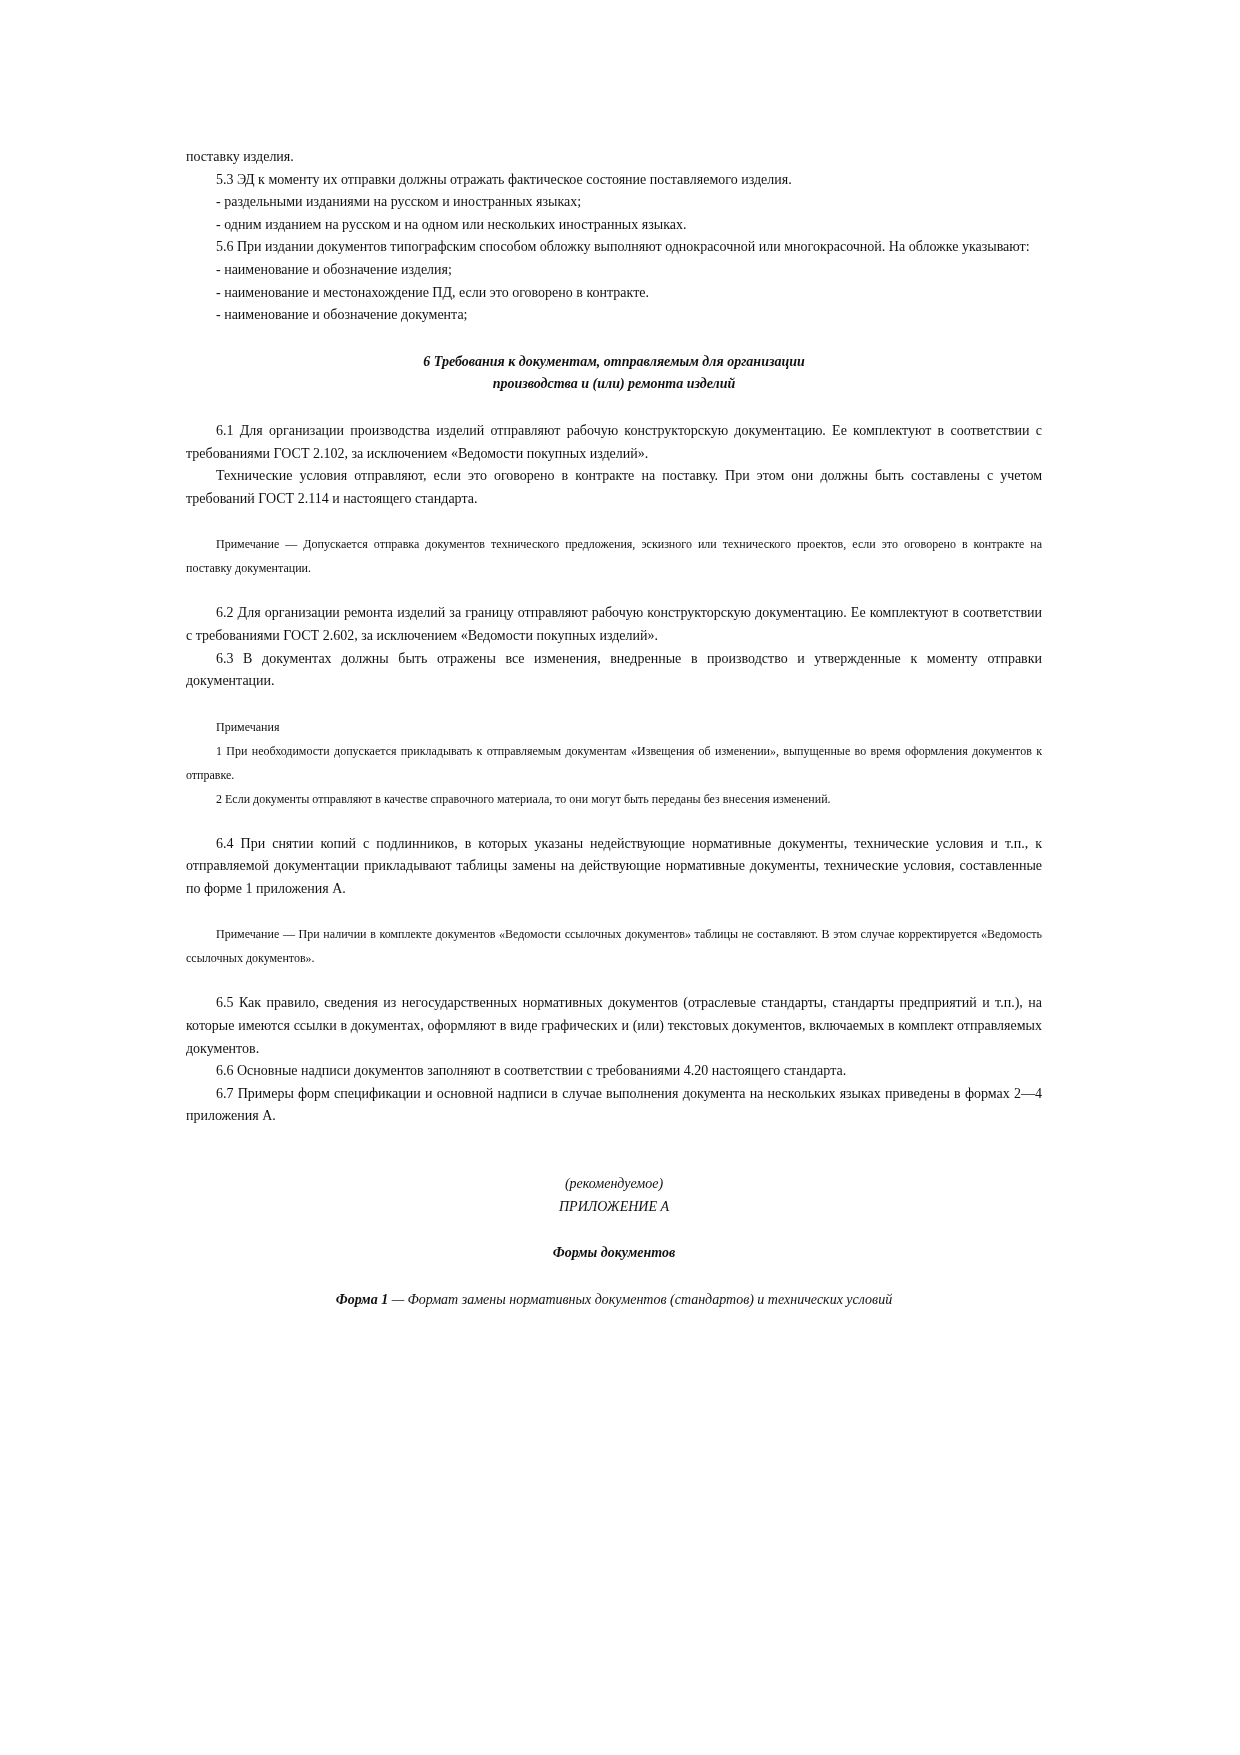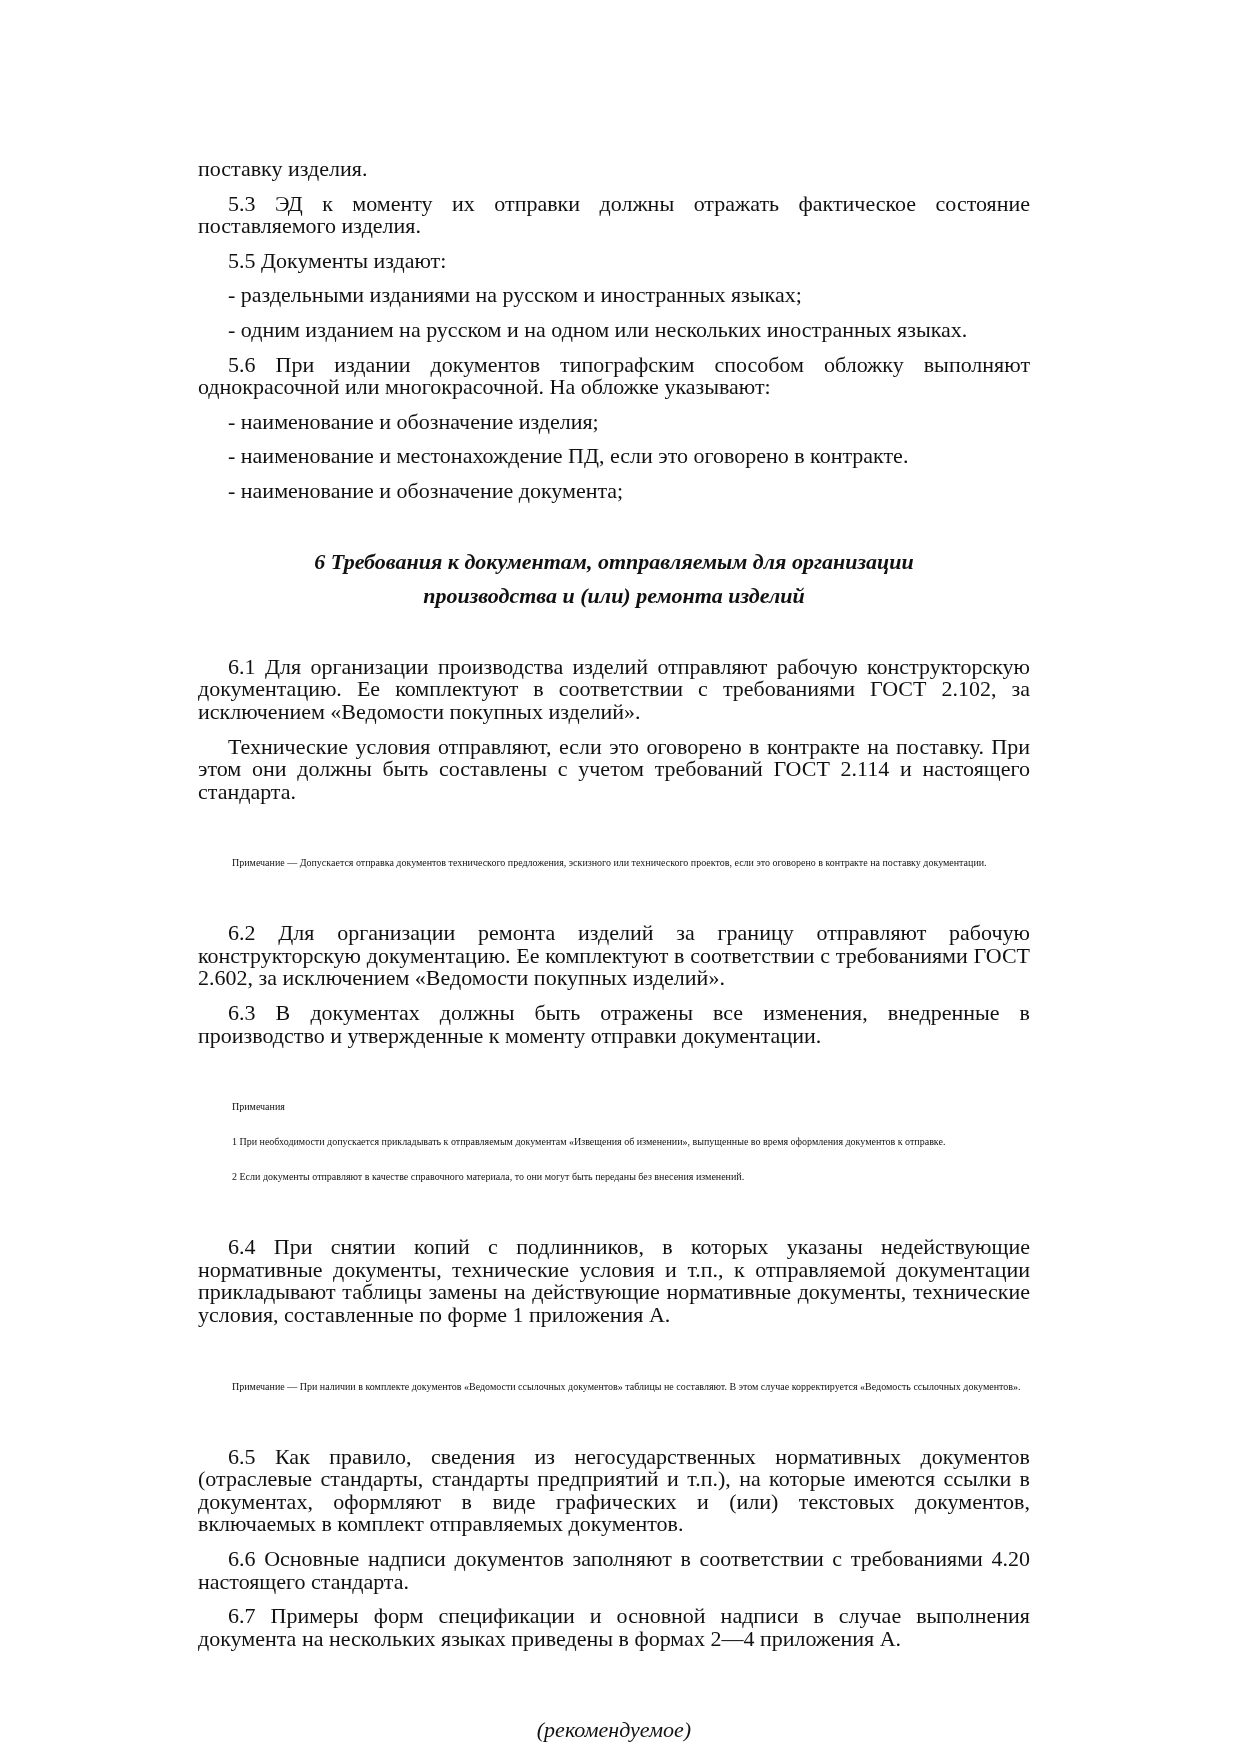--- a/index.html
+++ b/index.html
@@ -5,7 +5,7 @@
   html, body { margin:0; padding:0; background:#ffffff; }
   body { width:1240px; height:1755px; position:relative; overflow:hidden; }
   .page { position:absolute; left:186px; top:146px; width:856px; font-family:"Liberation Serif", serif; color:#111; }
-  .p { font-size:22px; line-height:22.6px; text-align:justify; margin:12px; }
+  .p { font-size:14px; line-height:22.6px; text-align:justify; margin:0; }
   .ind { text-indent:30px; }
   .note { font-size:10px; line-height:19px; text-align:justify; margin:16px; }
   .center { text-align:center; text-indent:0;font-style:italic; }

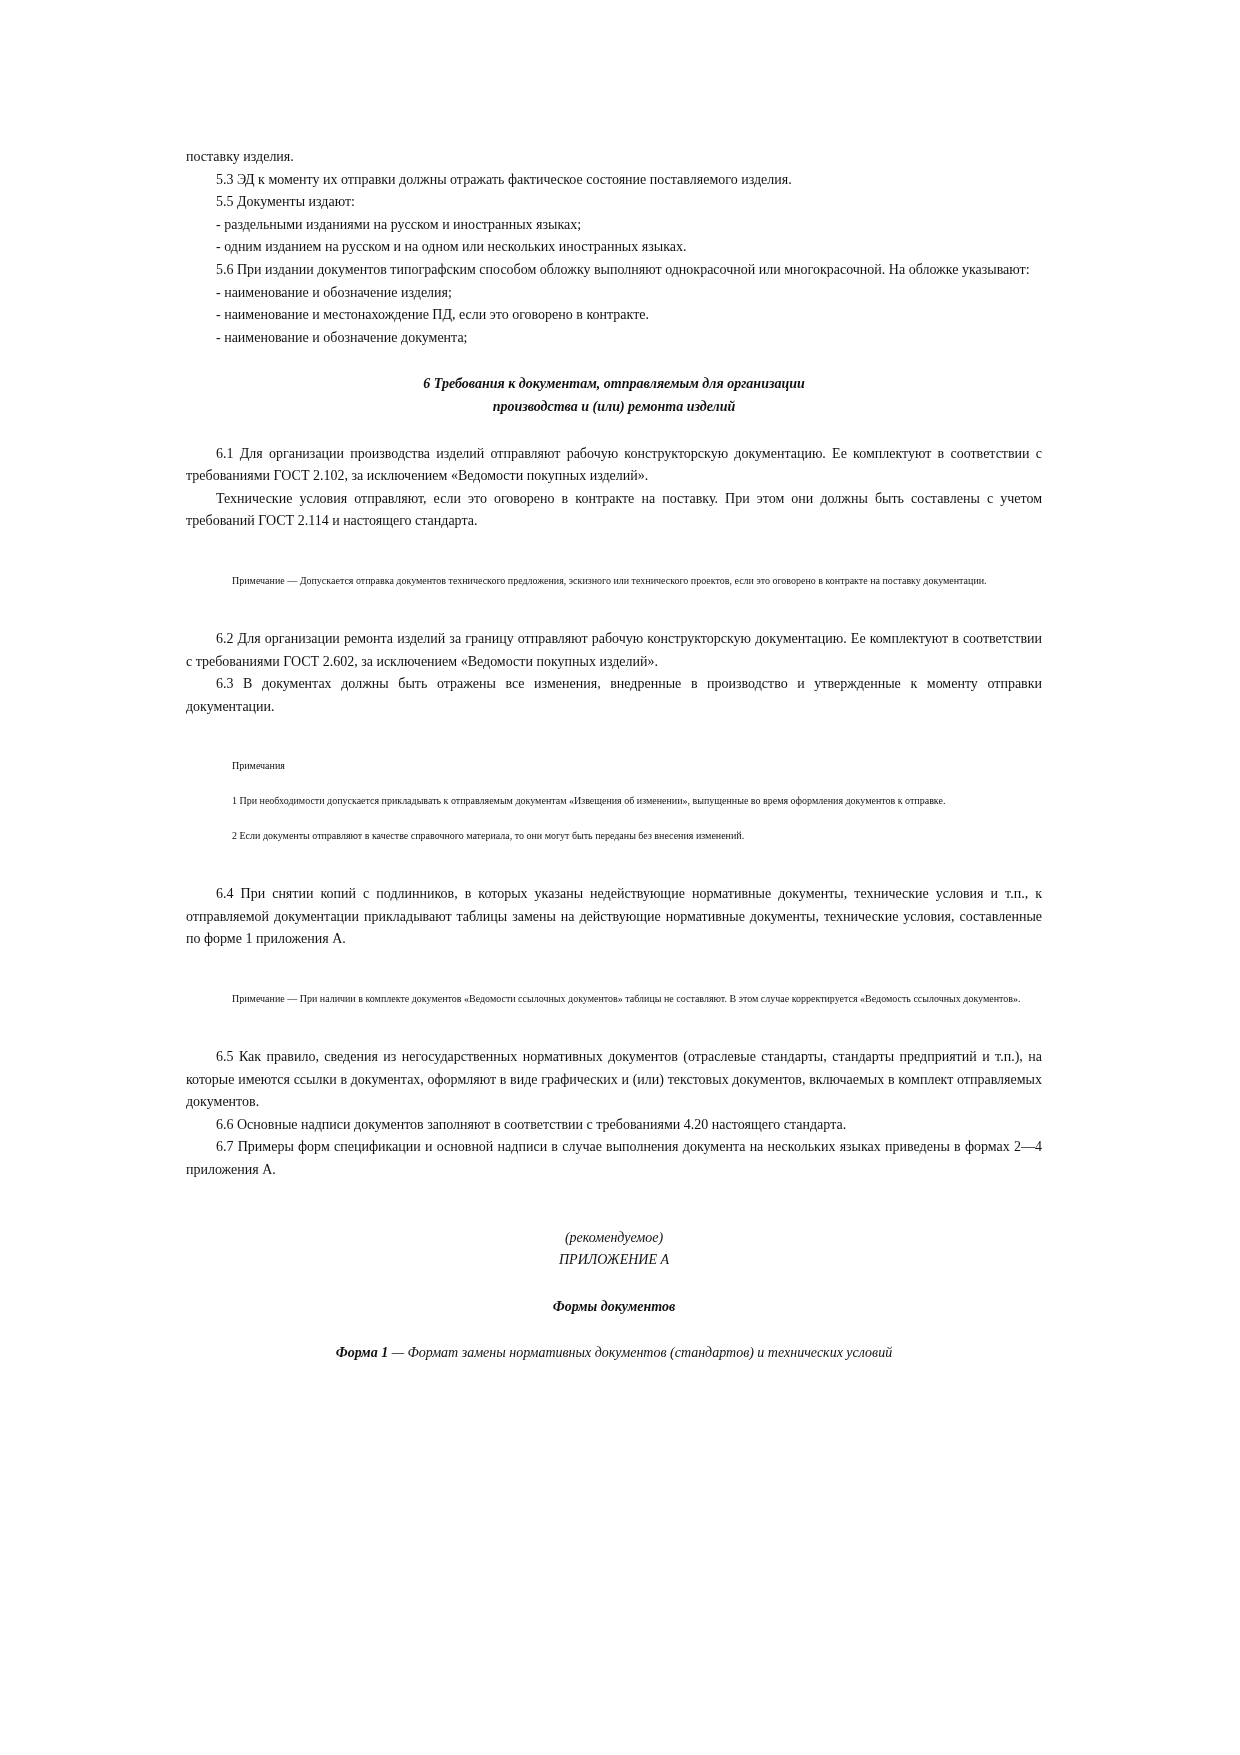--- a/index.html
+++ b/index.html
@@ -20,7 +20,6 @@
 
   <p class="p">поставку изделия.</p>
   <p class="p ind">5.3 ЭД к моменту их отправки должны отражать фактическое состояние поставляемого изделия.</p>
-  <p class="p ind">5.5 Документы издают:</p>
   <p class="p ind">- раздельными изданиями на русском и иностранных языках;</p>
   <p class="p ind">- одним изданием на русском и на одном или нескольких иностранных языках.</p>
   <p class="p ind">5.6 При издании документов типографским способом обложку выполняют однокрасочной или многокрасочной. На обложке указывают:</p>

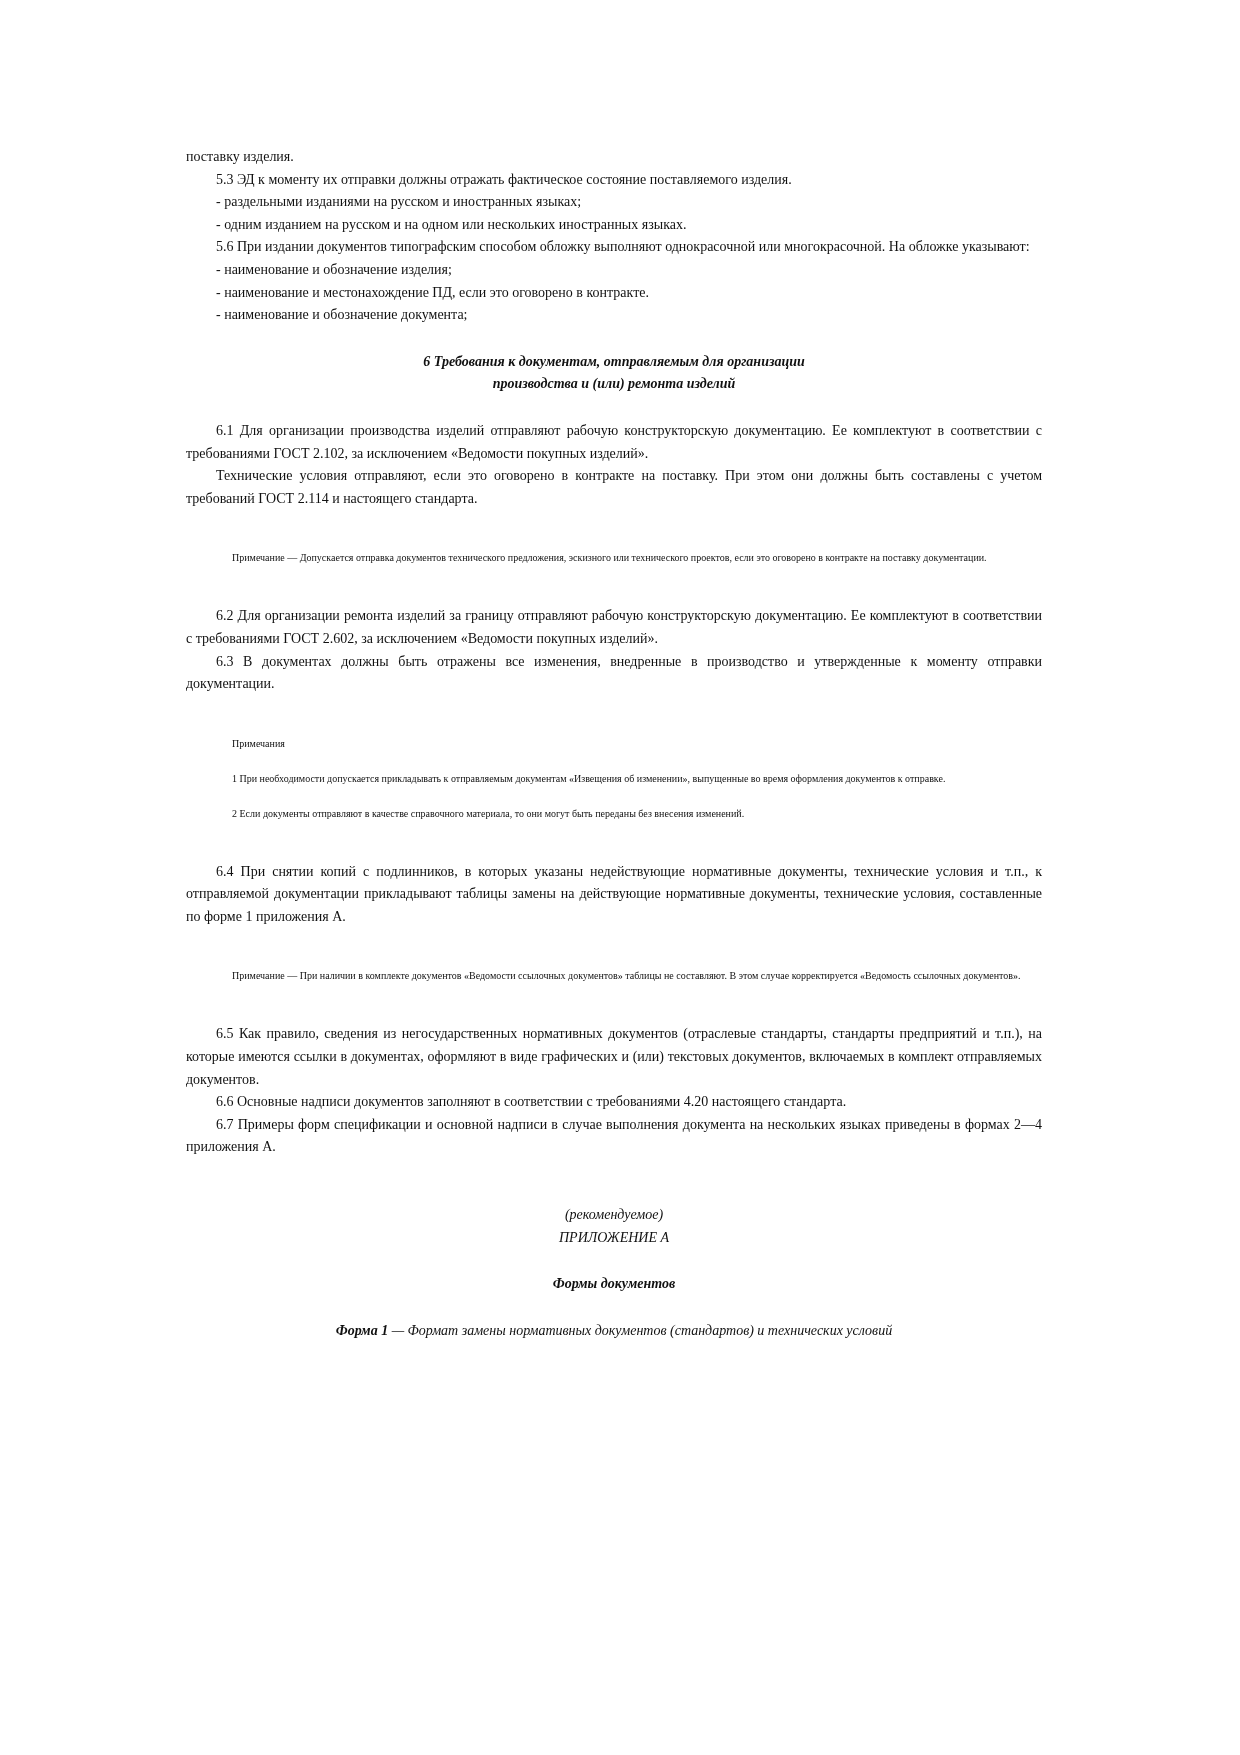--- a/index.html
+++ b/index.html
@@ -7,7 +7,7 @@
   .page { position:absolute; left:186px; top:146px; width:856px; font-family:"Liberation Serif", serif; color:#111; }
   .p { font-size:14px; line-height:22.6px; text-align:justify; margin:0; }
   .ind { text-indent:30px; }
-  .note { font-size:10px; line-height:19px; text-align:justify; margin:16px; }
+  .note { font-size:12px; line-height:24px; text-align:justify; margin:0; }
   .center { text-align:center; text-indent:0;font-style:italic; }
   .bold { font-weight:bold; }
   .gap-s { height:22px; }

